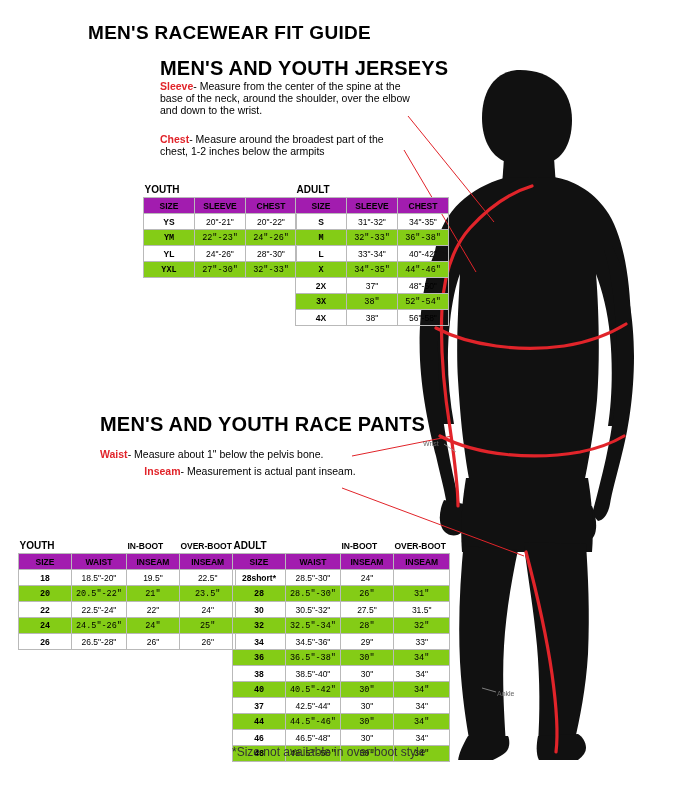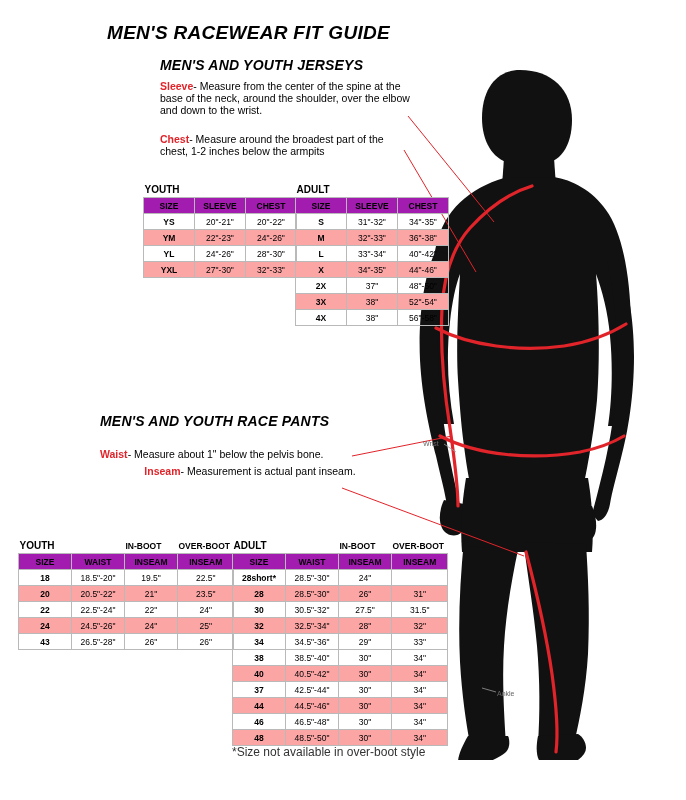--- a/index.html
+++ b/index.html
@@ -29,9 +29,7 @@
     top: 22px;
     font-size: 19px;
     font-weight: bold;
-    font-style: italic;
     letter-spacing: 0.3px;
-    margin-left: 19px;
   }
 
   

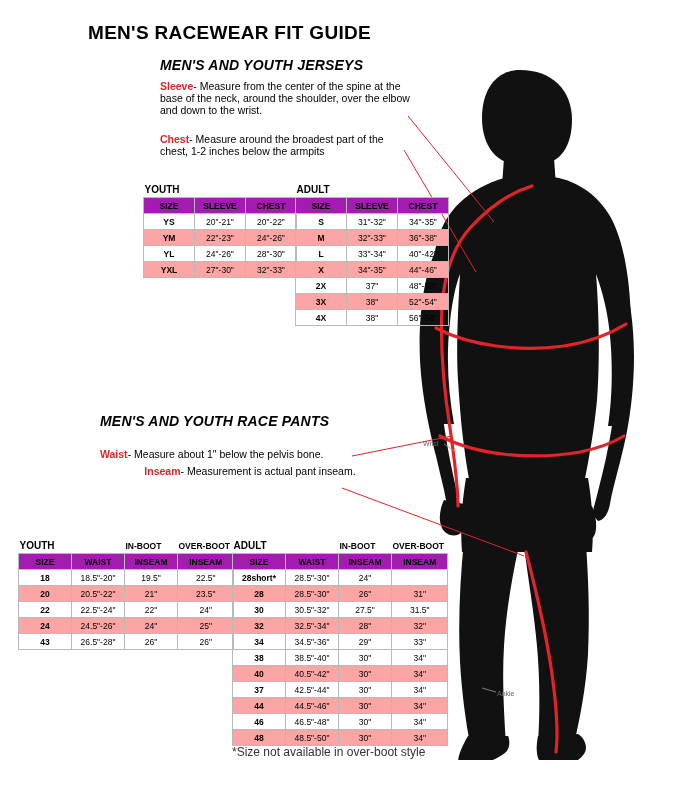--- a/index.html
+++ b/index.html
@@ -35,9 +35,8 @@
   
   .section-head {
     position: absolute;
-    font-size: 14px;
-    font-weight: bold;
-    font-style: italic;
+    font-size: 20px;
+    font-weight: bold;
     letter-spacing: 0.2px;
     text-align: center;
   }

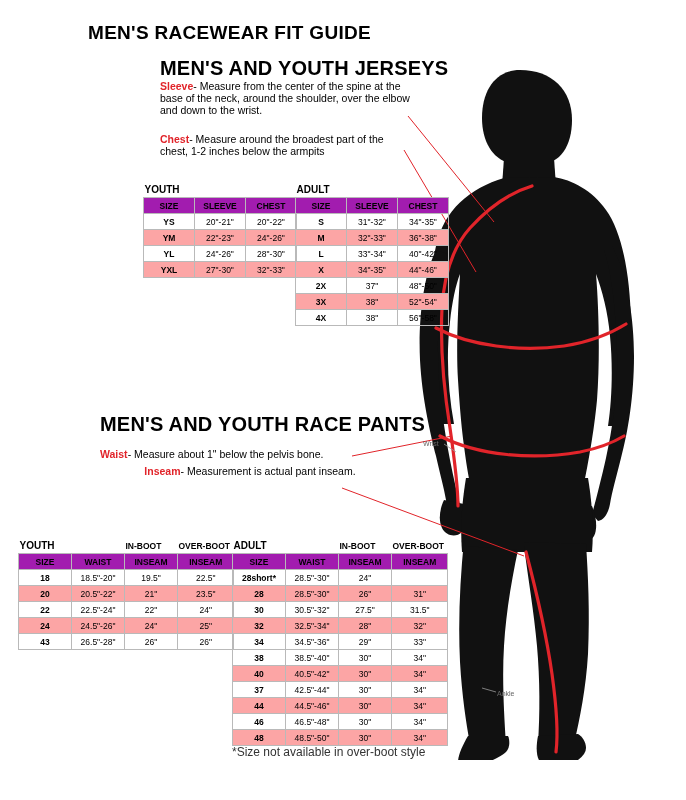--- a/index.html
+++ b/index.html
@@ -89,7 +89,8 @@
     font-weight: bold;
   }
   .tbl tr.alt td {
-    background: #fca5a5;
+    background: #84cc16;
+    font-family: Liberation Mono, monospace;
   }
   .tbl td.noborder {
     border: none;

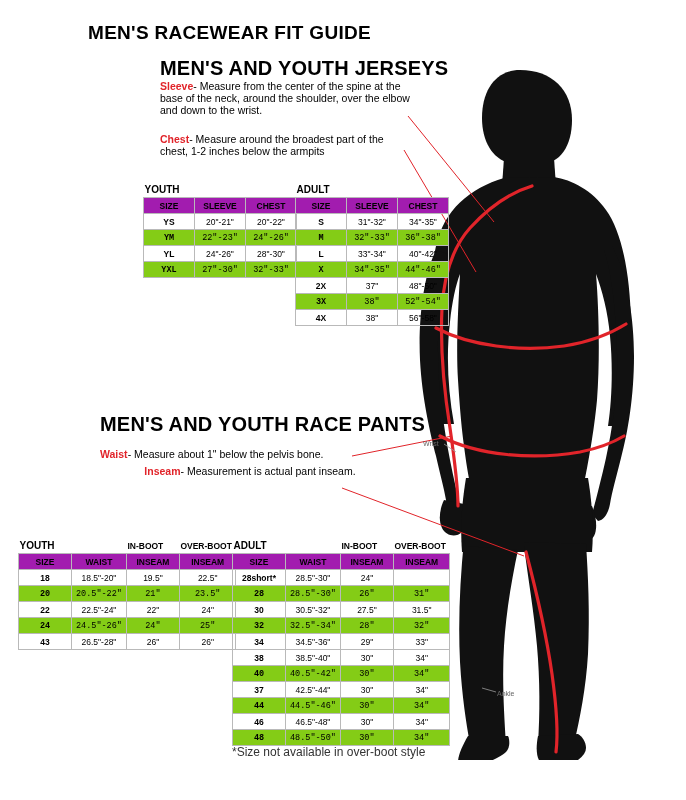--- a/index.html
+++ b/index.html
@@ -378,7 +378,7 @@
           <td class="">25"</td>
         </tr>
         <tr class="">
-          <td class="sizecol">43</td>
+          <td class="sizecol">26</td>
           <td class="">26.5"-28"</td>
           <td class="">26"</td>
           <td class="">26"</td>

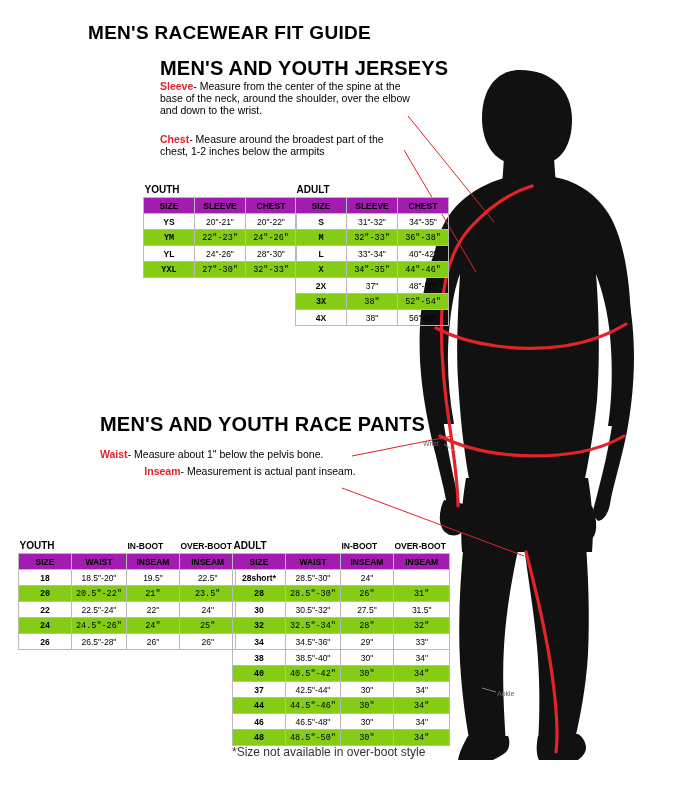--- a/index.html
+++ b/index.html
@@ -429,6 +429,12 @@
           <td class="">29"</td>
           <td class="">33"</td>
         </tr>
+        <tr class="alt">
+          <td class="sizecol">36</td>
+          <td class="">36.5"-38"</td>
+          <td class="">30"</td>
+          <td class="">34"</td>
+        </tr>
         <tr class="">
           <td class="sizecol">38</td>
           <td class="">38.5"-40"</td>

